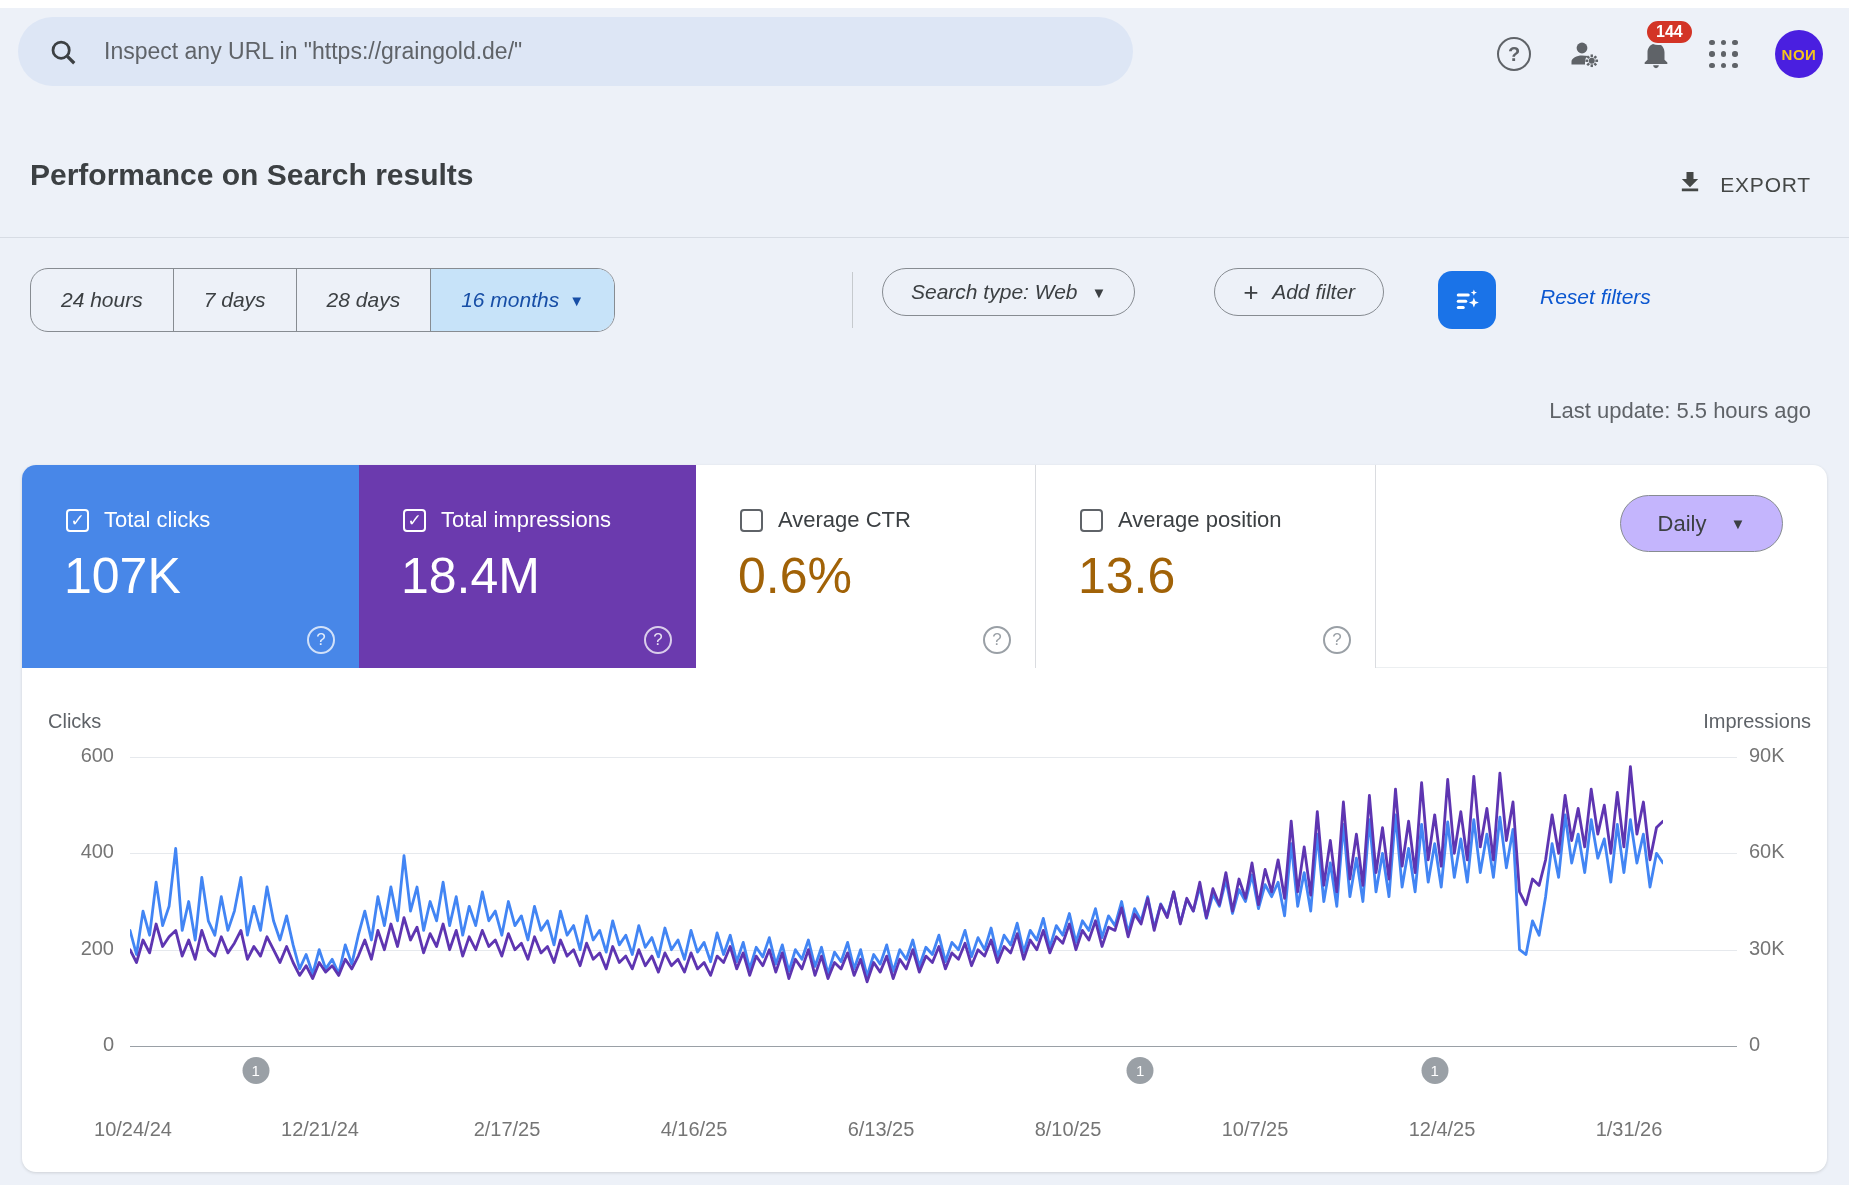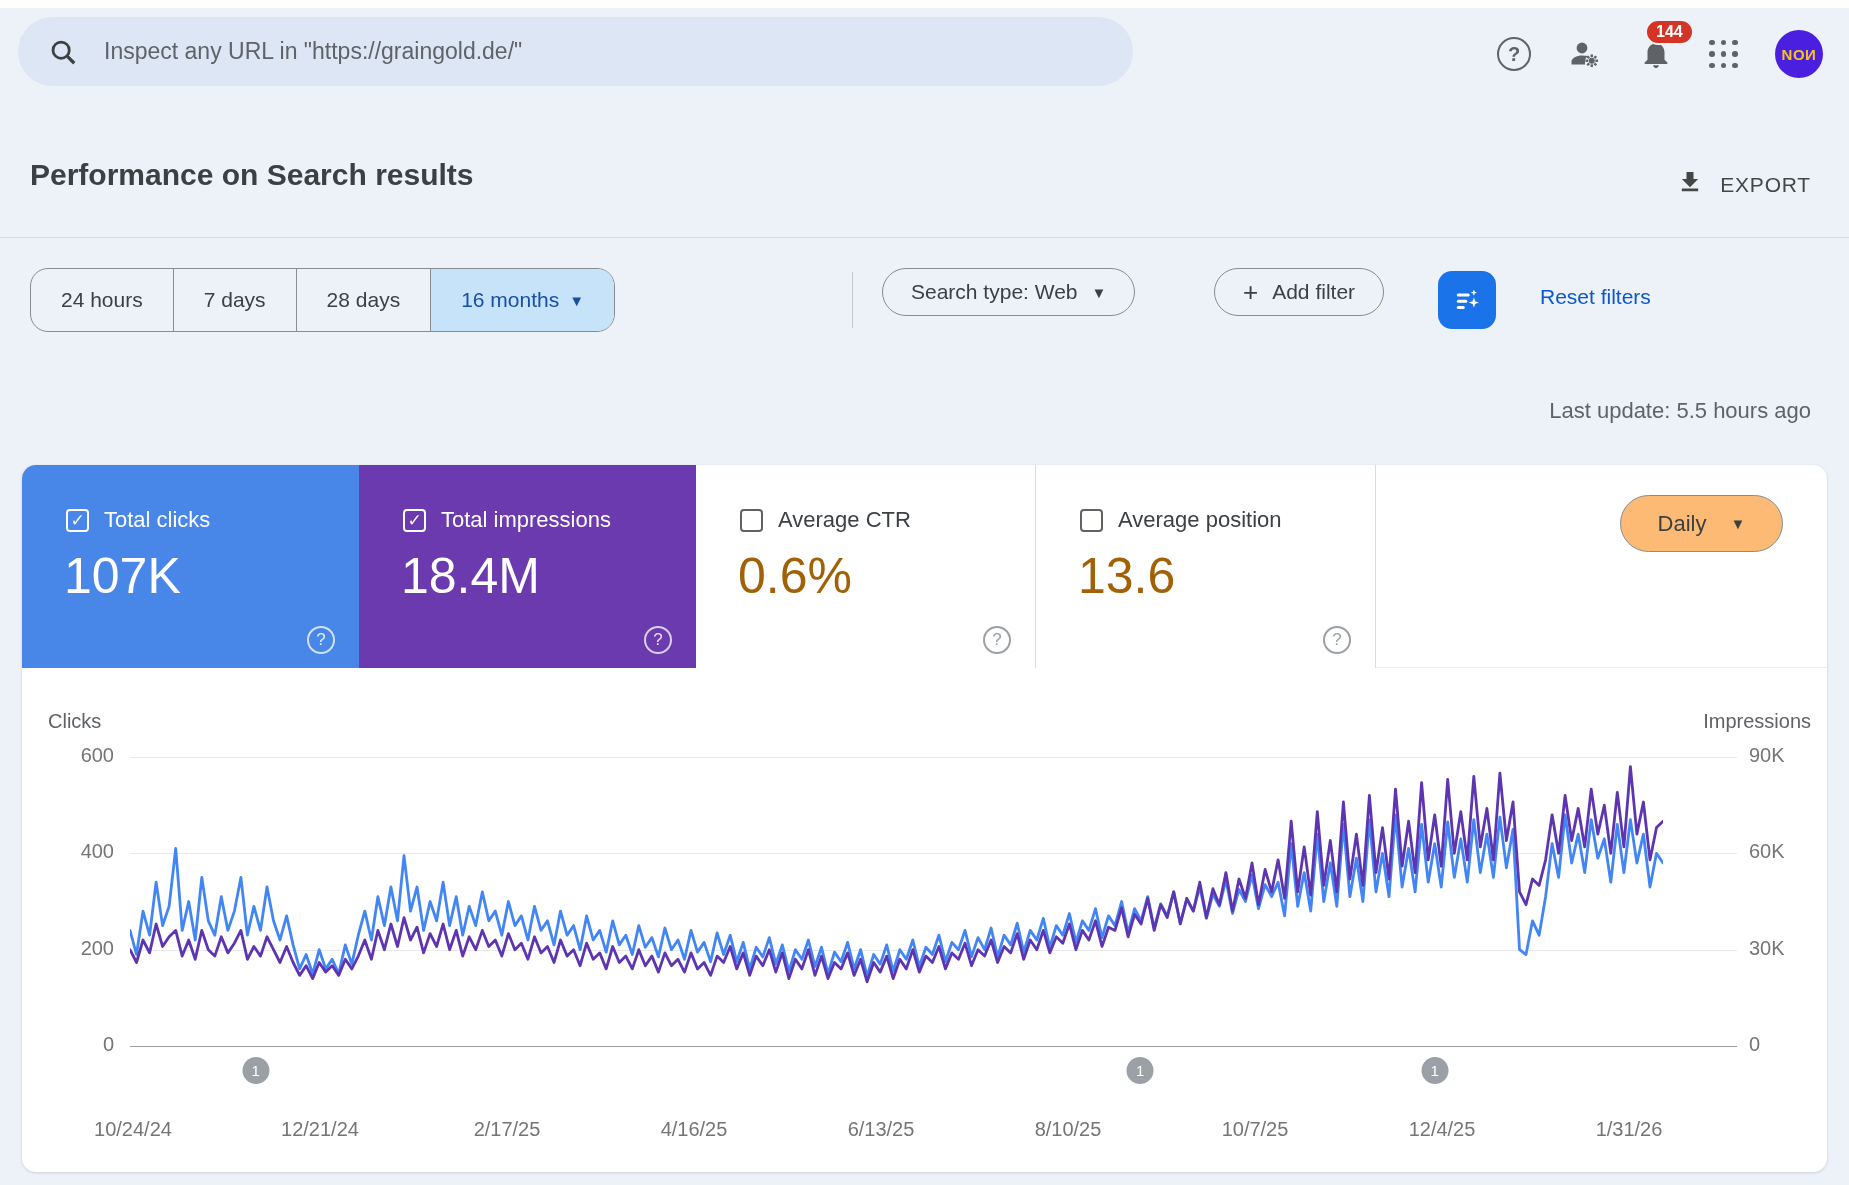--- a/index.html
+++ b/index.html
@@ -45,7 +45,7 @@
   }
   .header-divider { position:absolute; top:237px; left:0; right:0; height:1px; background:#d7dce4; }
   
-  .chip-row { position:absolute; top:268px; left:30px; right:30px; height:64px; }
+  .chip-row { position:absolute; top:268px; left:30px; right:30px; height:64px;font-style:italic; }
   .chip-group {
     position:absolute; left:0; top:0; height:64px; display:flex;
     border:1px solid #878c92; border-radius:18px; overflow:hidden;

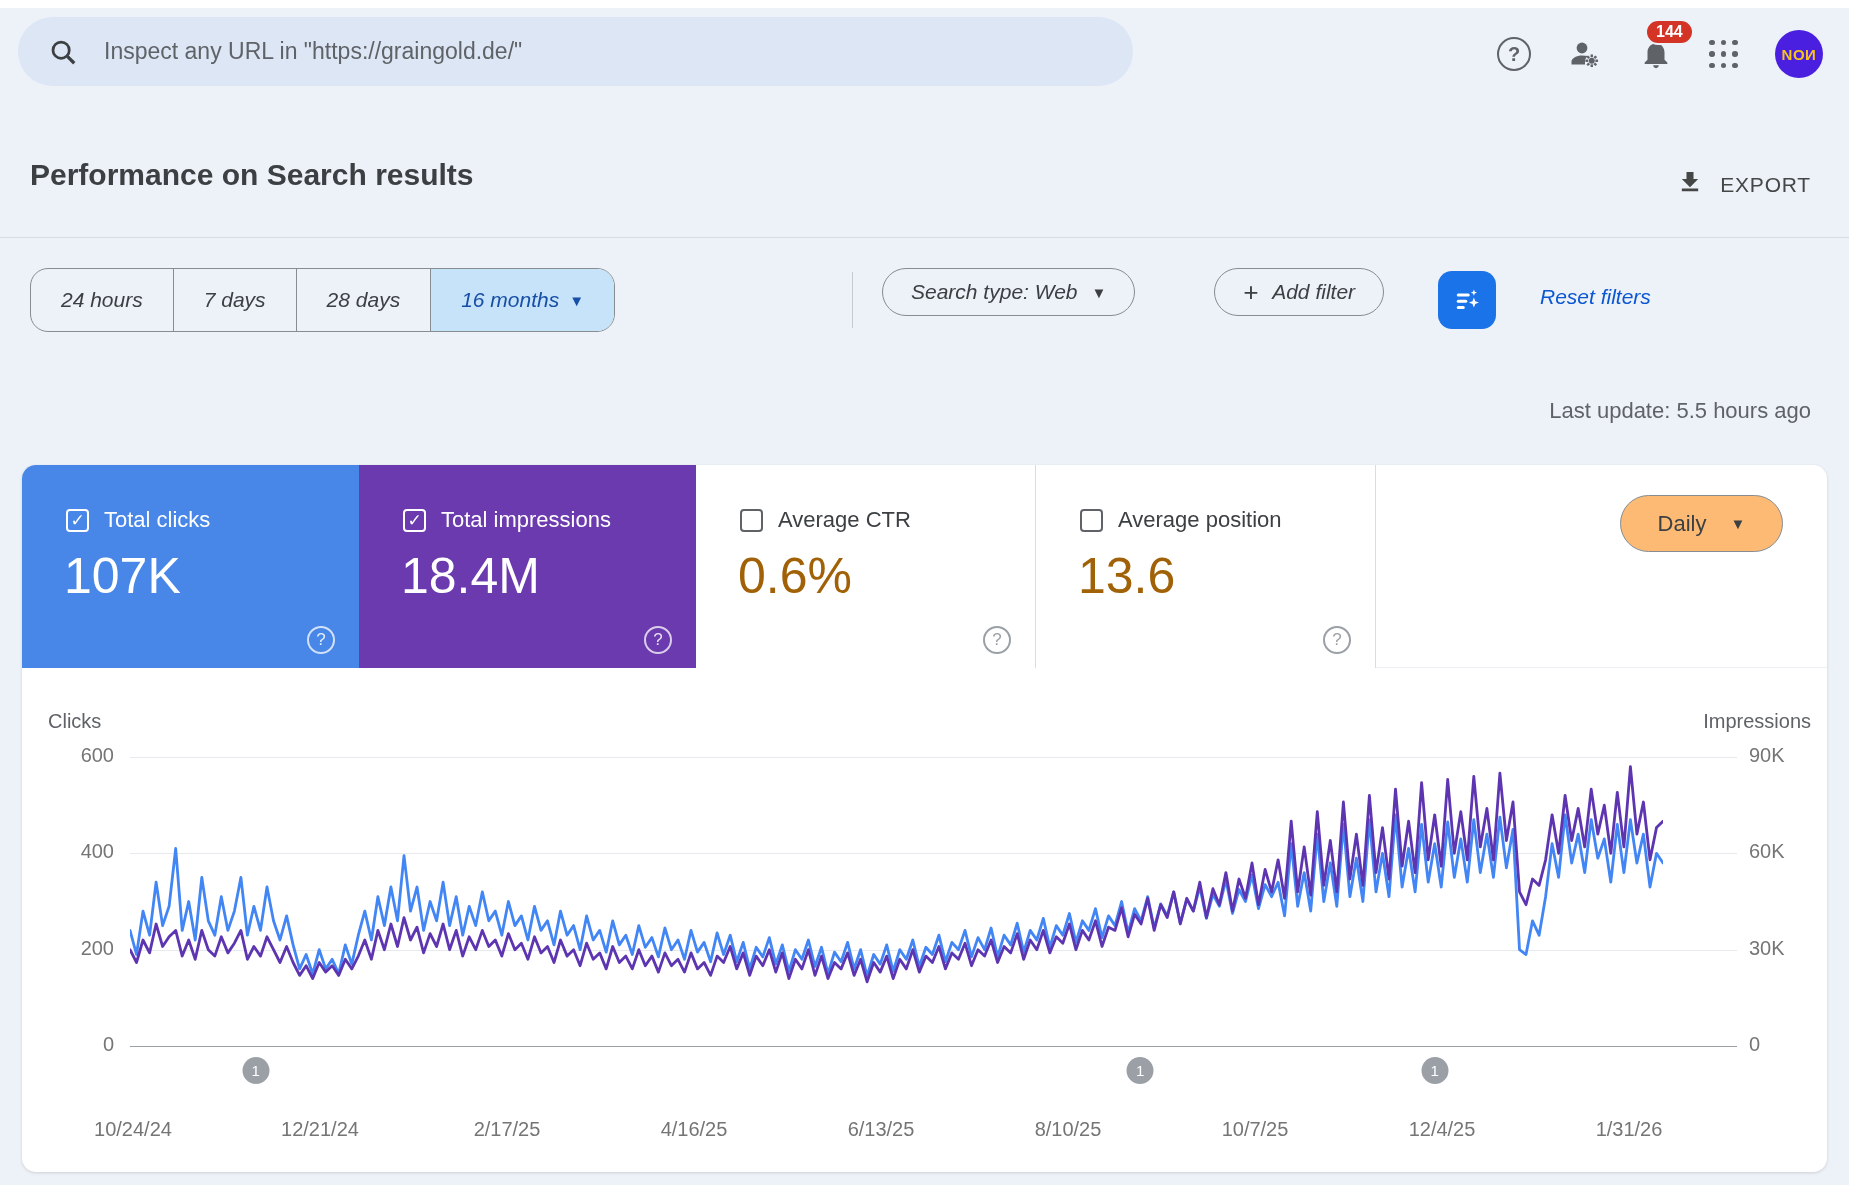--- a/index.html
+++ b/index.html
@@ -106,7 +106,7 @@
   .metric-card.white .q-help { border-color:#9aa0a6; color:#9aa0a6; }
   .daily-btn {
     position:absolute; top:30px; right:44px; height:57px; min-width:163px;
-    border:1px solid #878c92; border-radius:29px; background:#fdba74;
+    border:1px solid #878c92; border-radius:29px; background:#c4b5fd;
     display:flex; align-items:center; justify-content:center; gap:24px;
     font-size:22px; color:#3c4043; cursor:pointer;
   }

